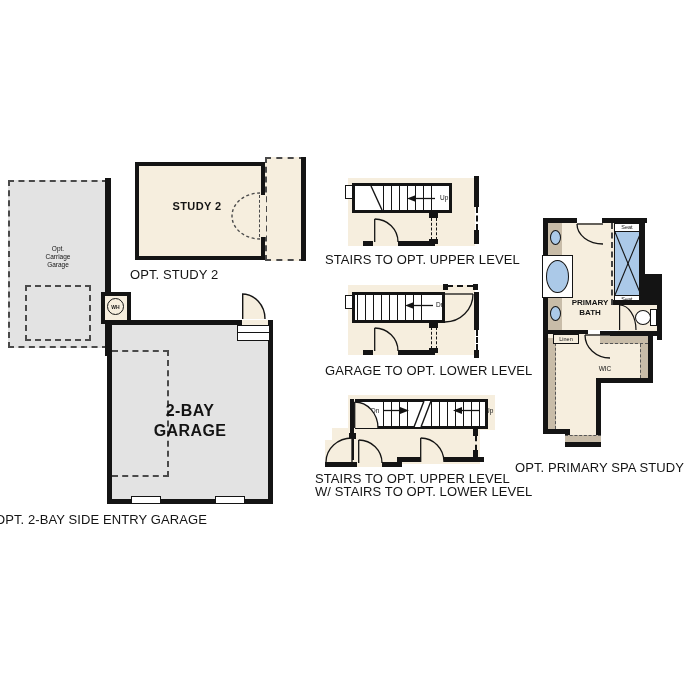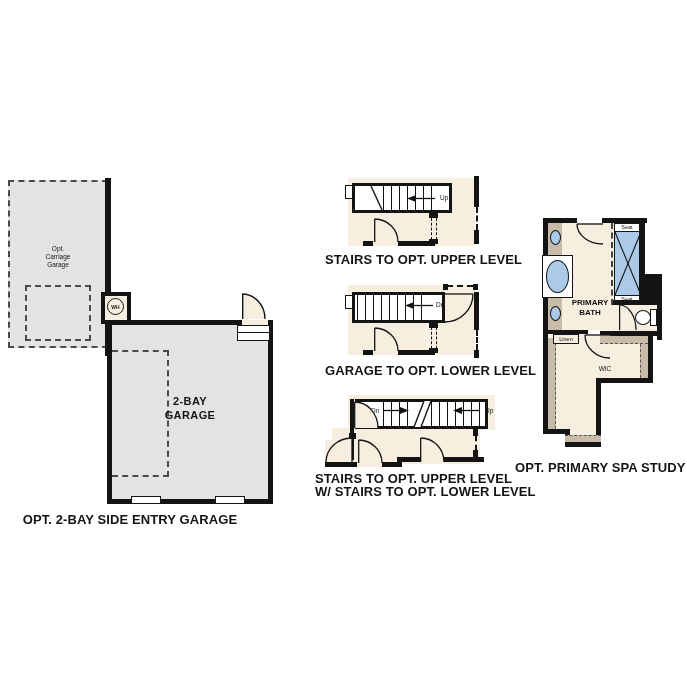--- a/index.html
+++ b/index.html
@@ -27,6 +27,18 @@
 
 <div id="canvas">
 
+  <div class="abs" style="left:135px;top:155px;width:180px;height:135px;">
+    <div class="roombox cream" style="left:0;top:7px;width:130px;height:98px;border:4px solid #141414;"></div>
+    <div class="abs cream dashed" style="left:130px;top:2px;width:40px;height:104px;"></div>
+    <div class="wall" style="left:166px;top:2px;width:5px;height:104px;"></div>
+    <div class="abs cream" style="left:124px;top:40px;width:6px;height:42px;border-left:1.5px dashed #4a4a4a;"></div>
+    <svg class="abs" style="left:97px;top:38px;" width="28" height="46">
+      <path d="M28,0 A28,23 0 0 0 0,23" fill="none" stroke="#4a4a4a" stroke-width="1.4" stroke-dasharray="3,2.5"></path>
+      <path d="M28,46 A28,23 0 0 1 0,23" fill="none" stroke="#4a4a4a" stroke-width="1.4" stroke-dasharray="3,2.5"></path>
+    </svg>
+    <div class="lbl ctr" style="left:0;top:45px;width:124px;font-weight:bold;font-size:11px;letter-spacing:.4px;">STUDY 2</div>
+    <div class="lbl cap" style="left:-5px;top:112px;width:145px;">OPT. STUDY 2</div>
+  </div>
 
   <div class="abs" style="left:5px;top:175px;width:280px;height:360px;">
 

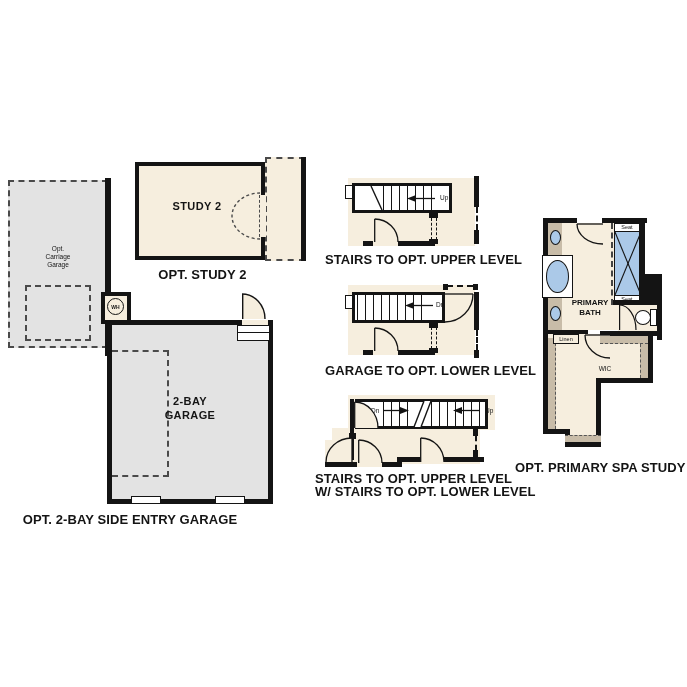--- a/index.html
+++ b/index.html
@@ -15,7 +15,7 @@
   .b{border:1.5px solid #141414;box-sizing:border-box;}
   .dashed{border:2px dashed #4a4a4a;box-sizing:border-box;}
   .lbl{position:absolute;color:#141414;line-height:1.25;}
-  .cap{font-weight:bold;font-size:13px;text-align:center;letter-spacing:.1px;white-space:nowrap;}
+  .cap{font-weight:normal;font-size:13px;letter-spacing:.1px;white-space:nowrap;}
   .preline{white-space:pre-line;}
   .ctr{text-align:center;}
   .treads{position:absolute;background-image:repeating-linear-gradient(to right,#141414 0 1.4px,transparent 1.4px 8px);}

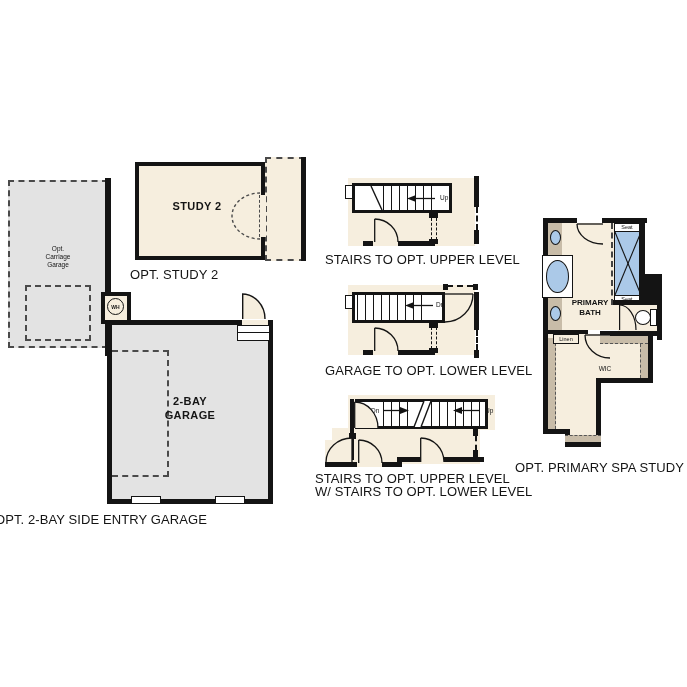--- a/index.html
+++ b/index.html
@@ -67,7 +67,7 @@
     </div>
 
     <div class="abs" style="left:107px;top:175px;width:57px;height:127px;border:2px dashed #4a4a4a;border-left:none;box-sizing:border-box;"></div>
-    <div class="lbl ctr preline" style="left:130px;top:220px;width:110px;font-weight:bold;font-size:11px;letter-spacing:.4px;text-align:center;">2-BAY
+    <div class="lbl ctr preline" style="left:130px;top:226px;width:110px;font-weight:bold;font-size:16px;letter-spacing:.4px;text-align:center;">2-BAY
 GARAGE</div>
 
     <div class="abs white b" style="left:126px;top:321px;width:30px;height:8px;"></div>

